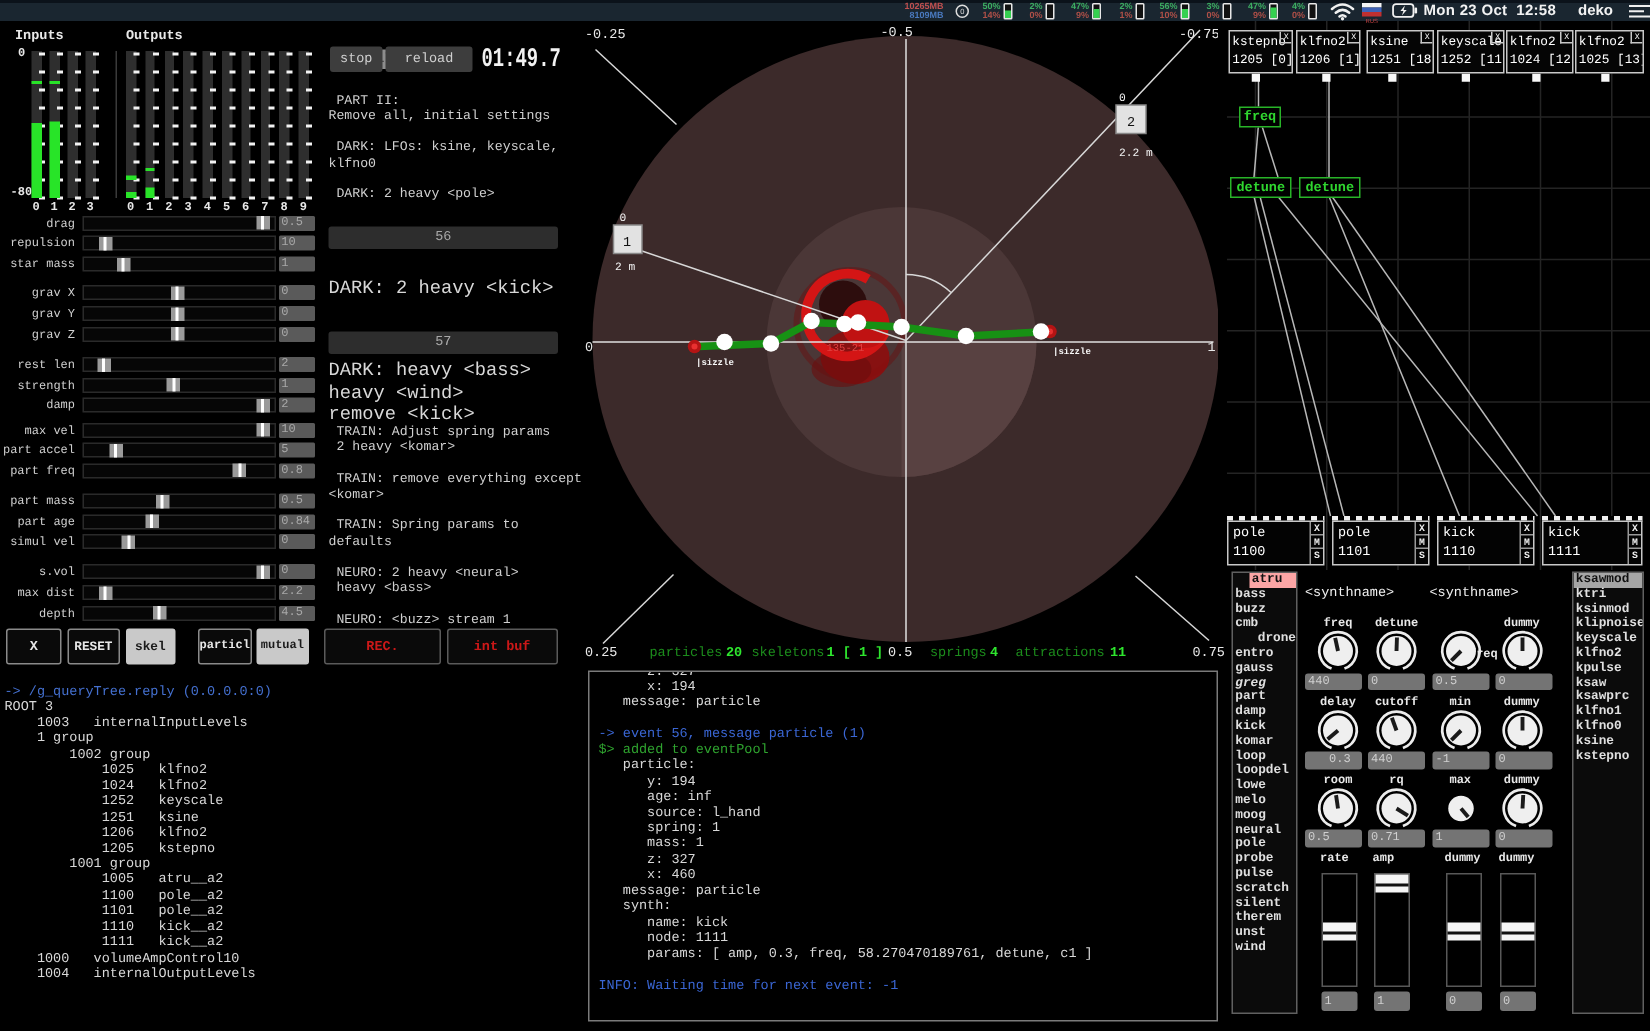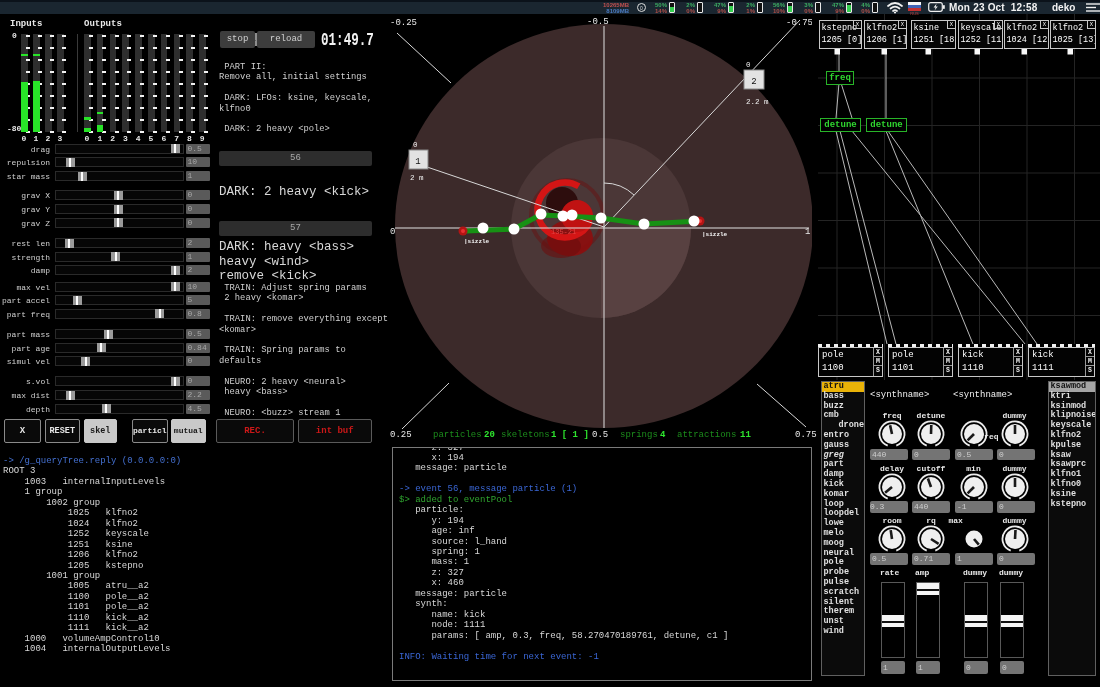--- a/index.html
+++ b/index.html
@@ -526,7 +526,7 @@
     </div>
   </div>
 <div class="abs" style="left:821px;top:381px;width:44px;height:295px;border:1px solid #606060;background:#0b0b0b;font:bold 8.5px 'Liberation Mono',monospace;overflow:hidden;">
-    <div style="height:9.8px;line-height:9.8px;padding-left:1.5px;background:#eab308;color:#111;white-space:nowrap;">atru</div>
+    <div style="height:9.8px;line-height:9.8px;padding-left:1.5px;background:#fca5a5;color:#111;white-space:nowrap;margin-left:11px;">atru</div>
     <div style="height:9.8px;line-height:9.8px;padding-left:1.5px;color:#e0e0e0;white-space:nowrap;">bass</div>
     <div style="height:9.8px;line-height:9.8px;padding-left:1.5px;color:#e0e0e0;white-space:nowrap;">buzz</div>
     <div style="height:9.8px;line-height:9.8px;padding-left:1.5px;color:#e0e0e0;white-space:nowrap;">cmb</div>

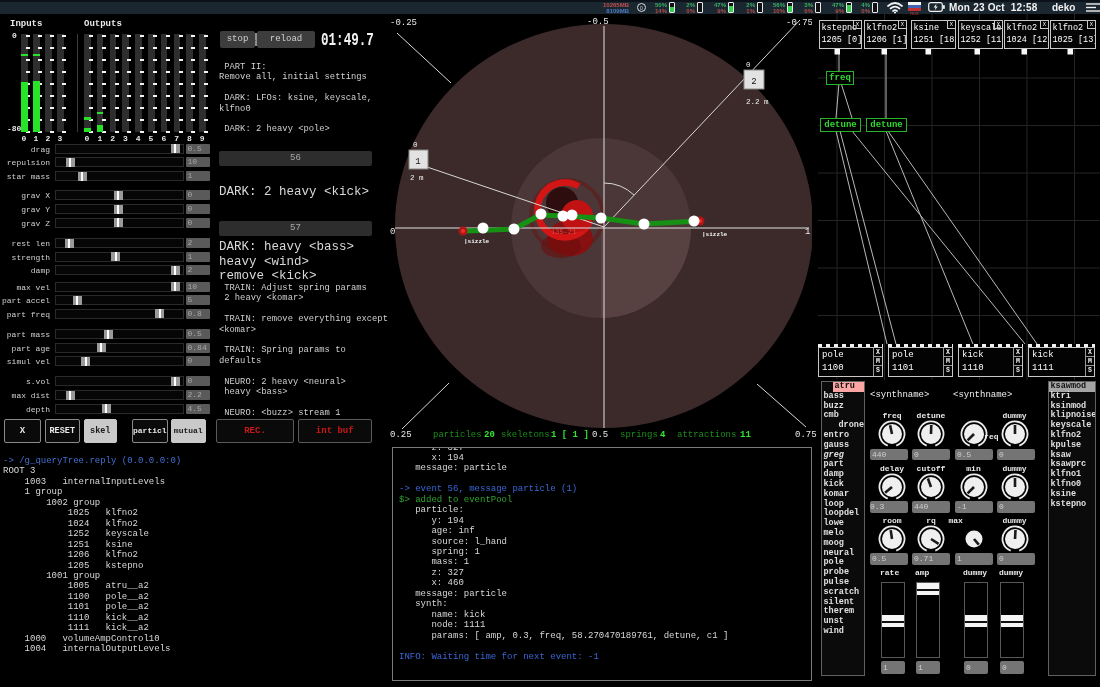--- a/index.html
+++ b/index.html
@@ -604,7 +604,7 @@
     <circle cx="17" cy="17" r="10" fill="#efefef"></circle>
     <line x1="17" y1="17" x2="10.1" y2="22.8" stroke="#1a1a1a" stroke-width="2.6"></line>
   </svg>
-<div class="abs" style="left:870px;top:501.0px;width:38px;height:11.5px;background:#747474;border-radius:2px;font:8px 'Liberation Mono',monospace;color:#cfcfcf;line-height:11px;padding-left:0;">0.3</div>
+<div class="abs" style="left:870px;top:501.0px;width:38px;height:11.5px;background:#747474;border-radius:2px;font:8px 'Liberation Mono',monospace;color:#cfcfcf;line-height:11px;padding-left:16px;">0.3</div>
 <div class="abs" style="left:906px;top:463.5px;width:50px;text-align:center;font:bold 8px 'Liberation Mono',monospace;color:#e8e8e8;">cutoff</div>
 <svg class="abs" style="left:914px;top:469.5px;" width="34" height="34" viewBox="0 0 34 34">
     <path d="M12.7 28.7 A12.5 12.5 0 1 1 21.3 28.7" fill="none" stroke="#ececec" stroke-width="1.8"></path>

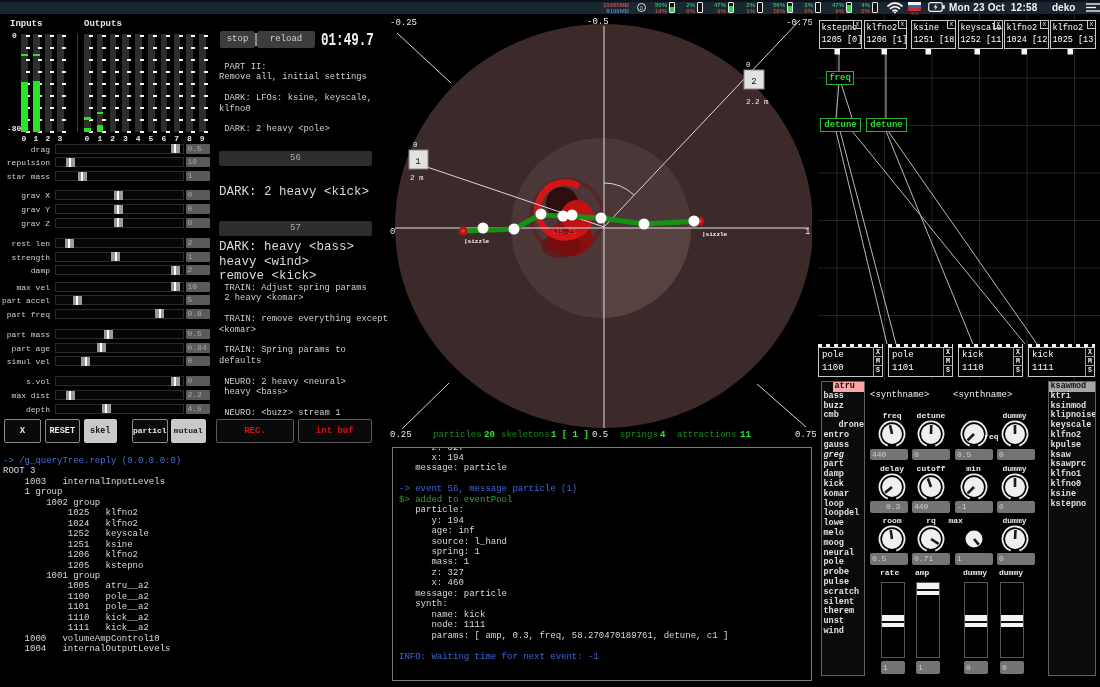--- a/index.html
+++ b/index.html
@@ -640,7 +640,7 @@
     <line x1="17" y1="17" x2="24.6" y2="21.8" stroke="#1a1a1a" stroke-width="2.6"></line>
   </svg>
 <div class="abs" style="left:912px;top:553.0px;width:38px;height:11.5px;background:#747474;border-radius:2px;font:8px 'Liberation Mono',monospace;color:#cfcfcf;line-height:11px;padding-left:2px;">0.71</div>
-<div class="abs" style="left:948.5px;top:515.5px;width:50px;font:bold 8px 'Liberation Mono',monospace;color:#e8e8e8;">max</div>
+<div class="abs" style="left:948.5px;top:515.5px;width:50px;text-align:center;font:bold 8px 'Liberation Mono',monospace;color:#e8e8e8;">max</div>
 <svg class="abs" style="left:956.5px;top:521.5px;" width="34" height="34" viewBox="0 0 34 34">
     <circle cx="17" cy="17" r="8.5" fill="#efefef"></circle>
     <line x1="17" y1="17" x2="21.8" y2="22.7" stroke="#1a1a1a" stroke-width="2.6"></line>

